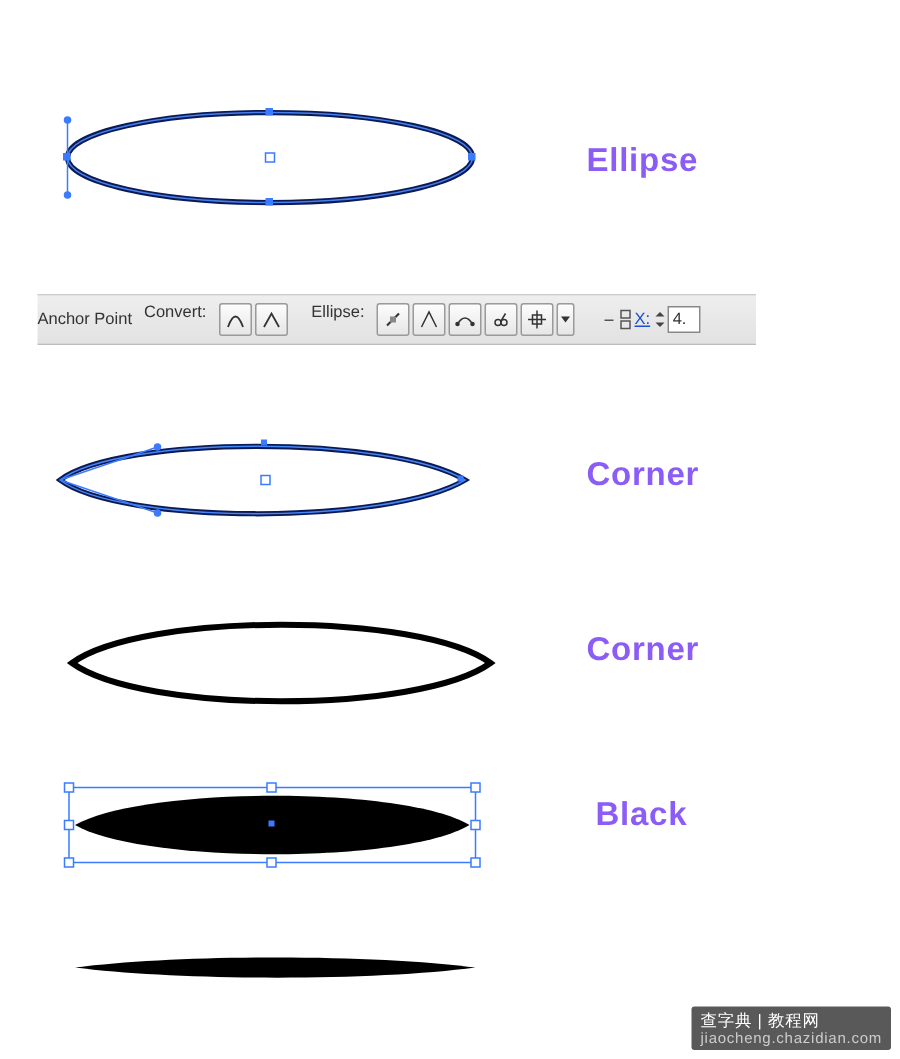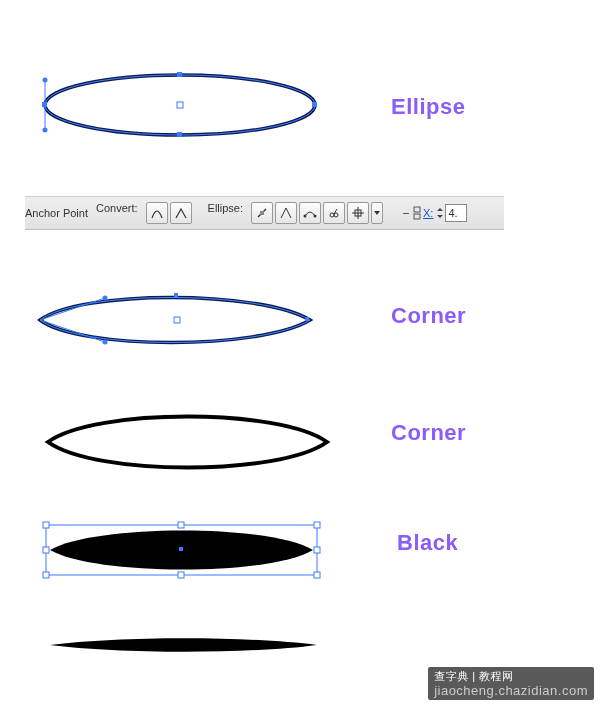--- a/index.html
+++ b/index.html
@@ -104,7 +104,7 @@
   .watermark .sub {
     display:block;
     text-align:right;
-    font-size:13px;
+    font-size:10px;
     color:#ccc;
     margin-top:-1px;
   }

